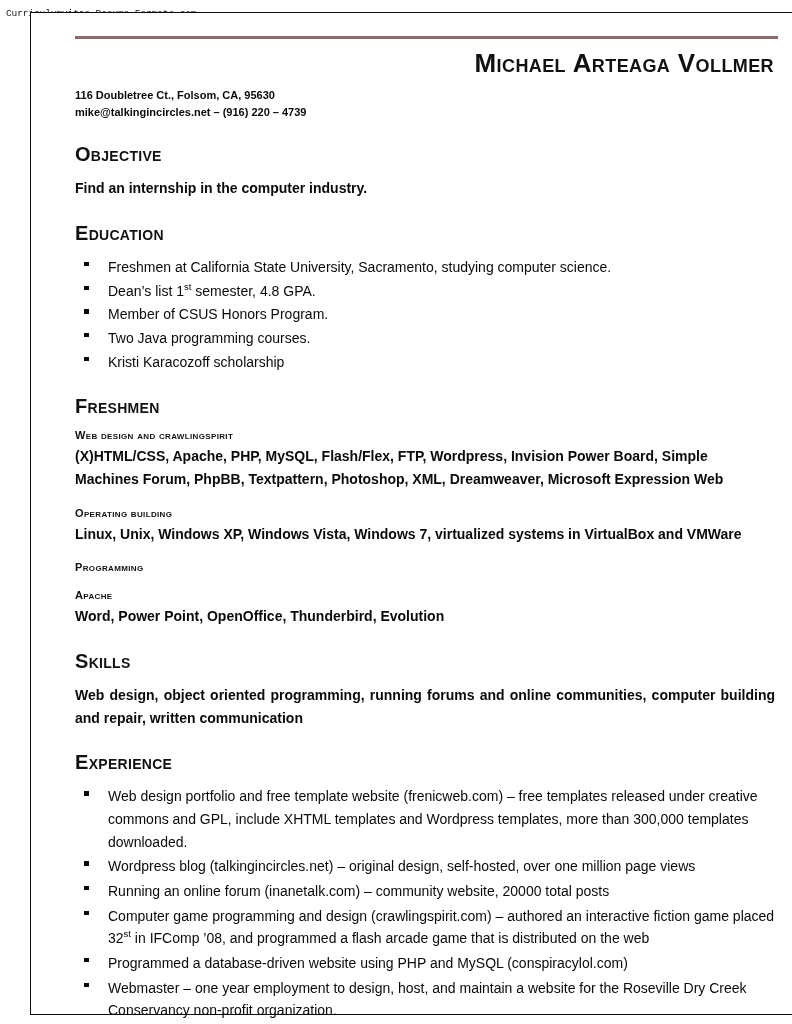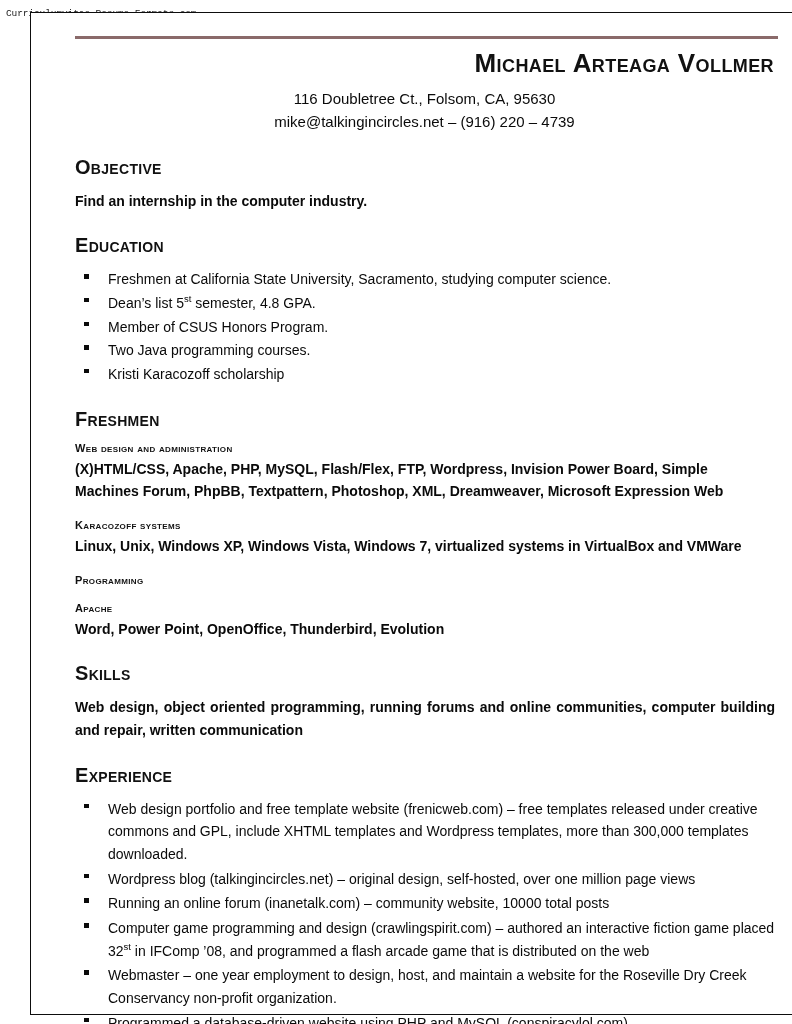--- a/index.html
+++ b/index.html
@@ -72,9 +72,9 @@
     line-height: 1.1;
   }
   .contact {
-    text-align: center;
-    font-size: 15px;
-    font-weight: 400;
+    text-align: left;
+    font-size: 11px;
+    font-weight: 700;
     line-height: 1.55;
     margin-top: 10px;
     padding-right: 1px;

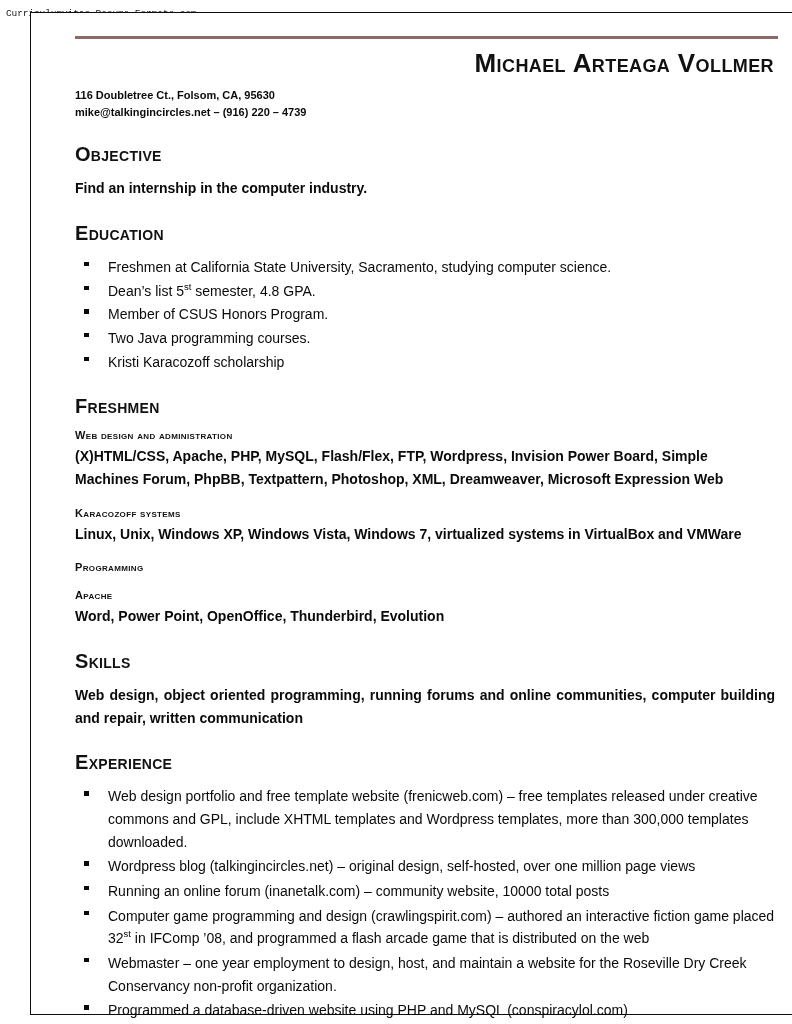--- a/index.html
+++ b/index.html
@@ -179,7 +179,7 @@
       <div class="section-title">Education</div>
       <ul class="bullets tight" id="education-list">
           <li><span class="sq"></span><span>Freshmen at California State University, Sacramento, studying computer science.</span></li>
-          <li><span class="sq"></span><span>Dean’s list 5</span><sup>st</sup><span> semester, 4.8 GPA.</span></li>
+          <li><span class="sq"></span><span>Dean’s list 1</span><sup>st</sup><span> semester, 4.8 GPA.</span></li>
           <li><span class="sq"></span><span>Member of CSUS Honors Program.</span></li>
           <li><span class="sq"></span><span>Two Java programming courses.</span></li>
           <li><span class="sq"></span><span>Kristi Karacozoff scholarship</span></li>

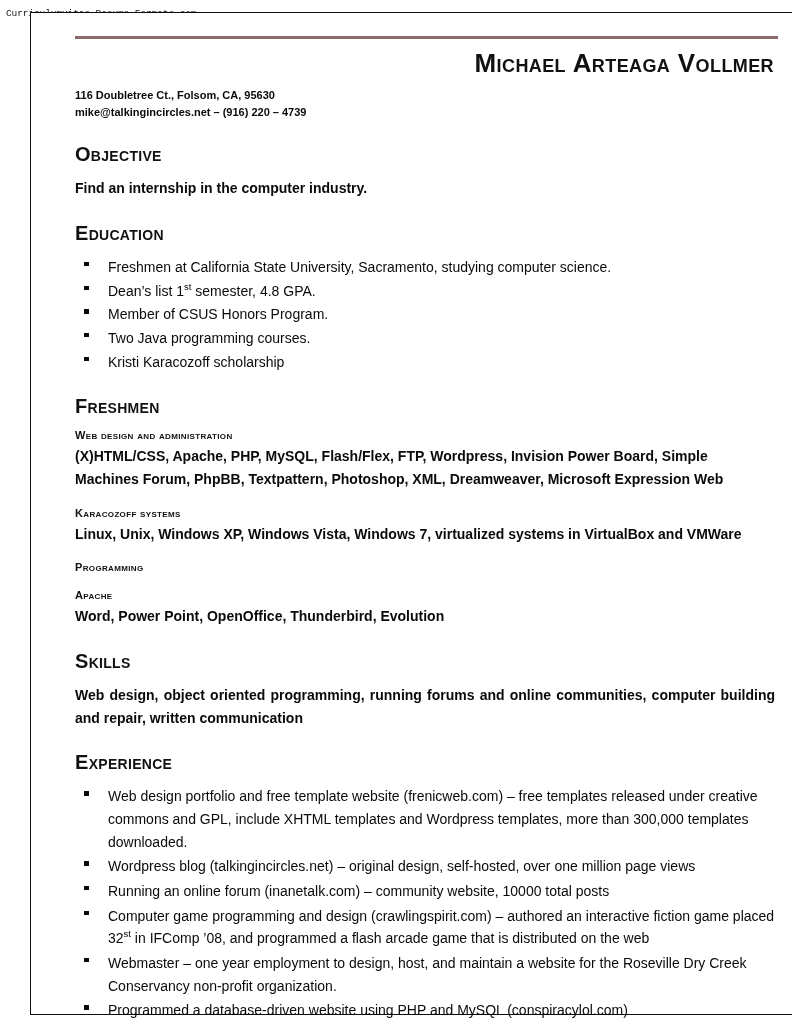--- a/index.html
+++ b/index.html
@@ -190,7 +190,7 @@
       <div class="section-title">Freshmen</div>
       <div id="knowledge-groups">
           <div class="sub-block">
-            <div class="sub-title">Web design and administration</div>
+            <div class="sub-title">Web design and crawlingspirit</div>
             <div class="body-text">(X)HTML/CSS, Apache, PHP, MySQL, Flash/Flex, FTP, Wordpress, Invision Power Board, Simple Machines Forum, PhpBB, Textpattern, Photoshop, XML, Dreamweaver, Microsoft Expression Web</div>
           </div>
           <div class="sub-block">

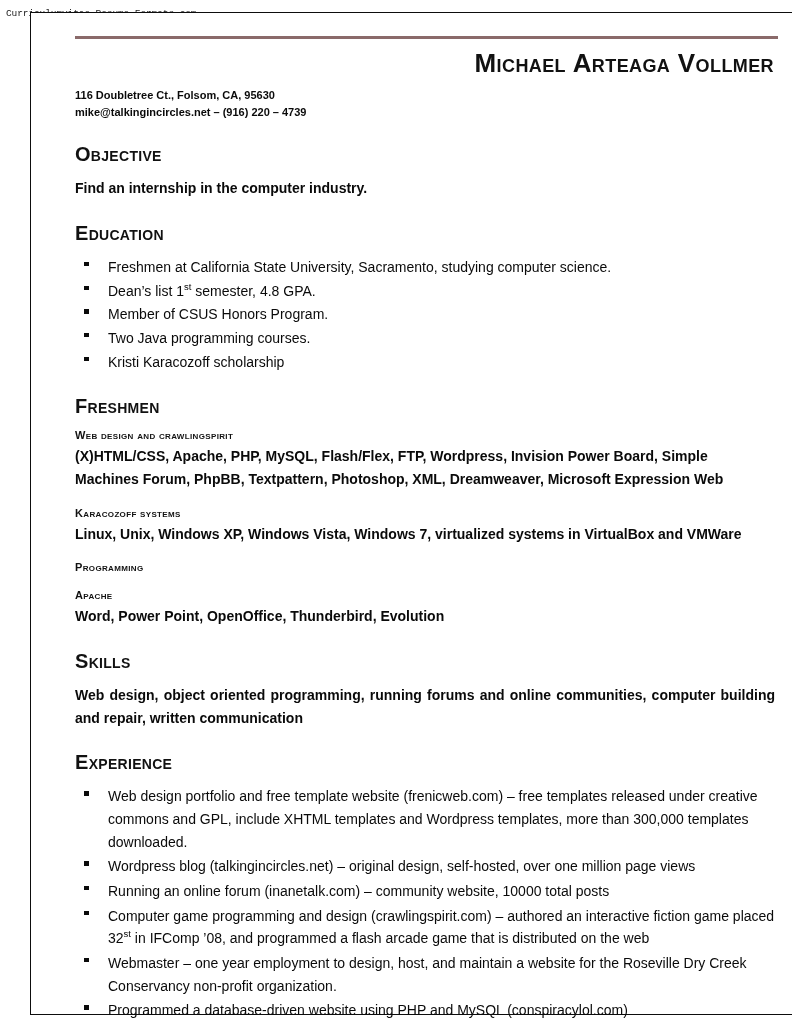--- a/index.html
+++ b/index.html
@@ -194,7 +194,7 @@
             <div class="body-text">(X)HTML/CSS, Apache, PHP, MySQL, Flash/Flex, FTP, Wordpress, Invision Power Board, Simple Machines Forum, PhpBB, Textpattern, Photoshop, XML, Dreamweaver, Microsoft Expression Web</div>
           </div>
           <div class="sub-block">
-            <div class="sub-title">Karacozoff systems</div>
+            <div class="sub-title">Operating building</div>
             <div class="body-text">Linux, Unix, Windows XP, Windows Vista, Windows 7, virtualized systems in VirtualBox and VMWare</div>
           </div>
           <div class="sub-block">

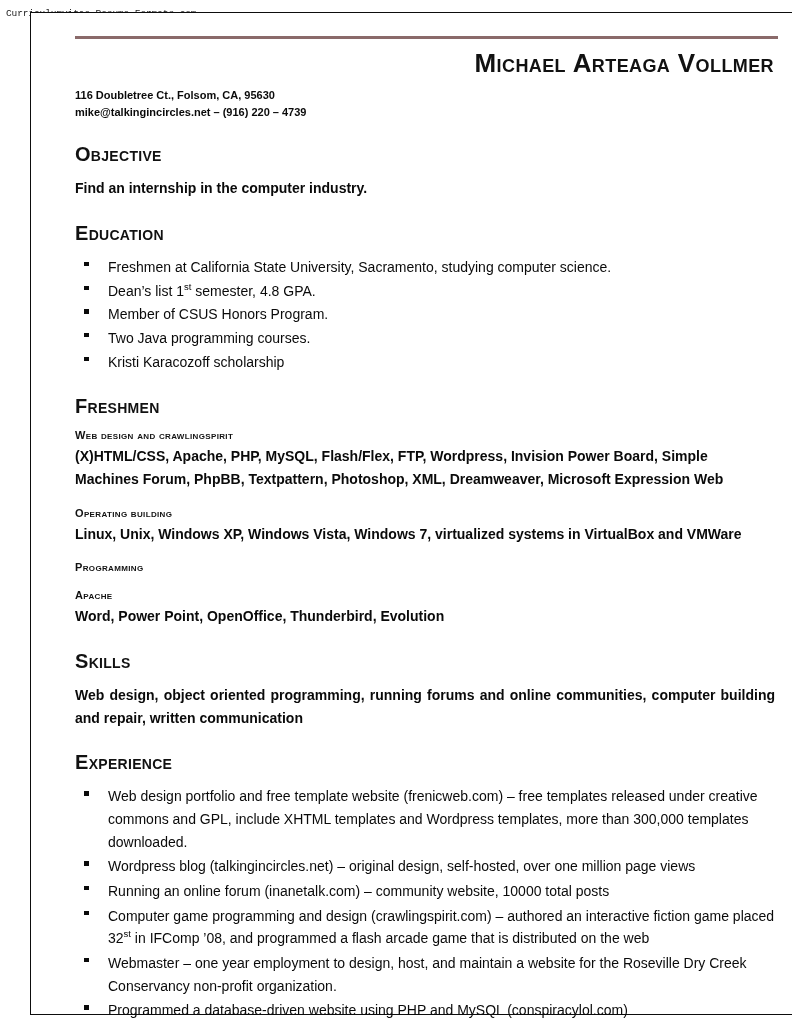--- a/index.html
+++ b/index.html
@@ -217,7 +217,7 @@
       <ul class="bullets" id="experience-list">
           <li><span class="sq"></span><span>Web design portfolio and free template website (frenicweb.com) – free templates released under creative commons and GPL, include XHTML templates and Wordpress templates, more than 300,000 templates downloaded.</span></li>
           <li><span class="sq"></span><span>Wordpress blog (talkingincircles.net) – original design, self-hosted, over one million page views</span></li>
-          <li><span class="sq"></span><span>Running an online forum (inanetalk.com) – community website, 10000 total posts</span></li>
+          <li><span class="sq"></span><span>Running an online forum (inanetalk.com) – community website, 20000 total posts</span></li>
           <li><span class="sq"></span><span>Computer game programming and design (crawlingspirit.com) – authored an interactive fiction game placed 32</span><sup>st</sup><span> in IFComp ’08, and programmed a flash arcade game that is distributed on the web</span></li>
           <li><span class="sq"></span><span>Webmaster – one year employment to design, host, and maintain a website for the Roseville Dry Creek Conservancy non-profit organization.</span></li>
           <li><span class="sq"></span><span>Programmed a database-driven website using PHP and MySQL (conspiracylol.com)</span></li>

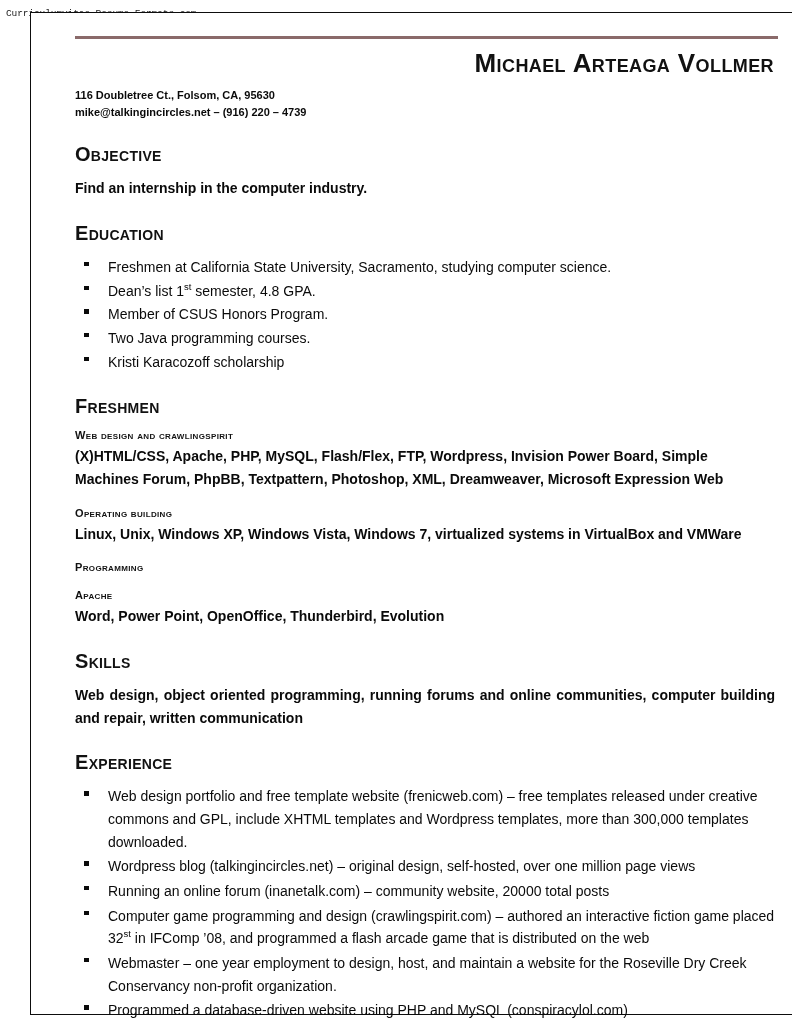--- a/index.html
+++ b/index.html
@@ -219,8 +219,8 @@
           <li><span class="sq"></span><span>Wordpress blog (talkingincircles.net) – original design, self-hosted, over one million page views</span></li>
           <li><span class="sq"></span><span>Running an online forum (inanetalk.com) – community website, 20000 total posts</span></li>
           <li><span class="sq"></span><span>Computer game programming and design (crawlingspirit.com) – authored an interactive fiction game placed 32</span><sup>st</sup><span> in IFComp ’08, and programmed a flash arcade game that is distributed on the web</span></li>
+          <li><span class="sq"></span><span>Programmed a database-driven website using PHP and MySQL (conspiracylol.com)</span></li>
           <li><span class="sq"></span><span>Webmaster – one year employment to design, host, and maintain a website for the Roseville Dry Creek Conservancy non-profit organization.</span></li>
-          <li><span class="sq"></span><span>Programmed a database-driven website using PHP and MySQL (conspiracylol.com)</span></li>
         </ul>
     </div>
 

